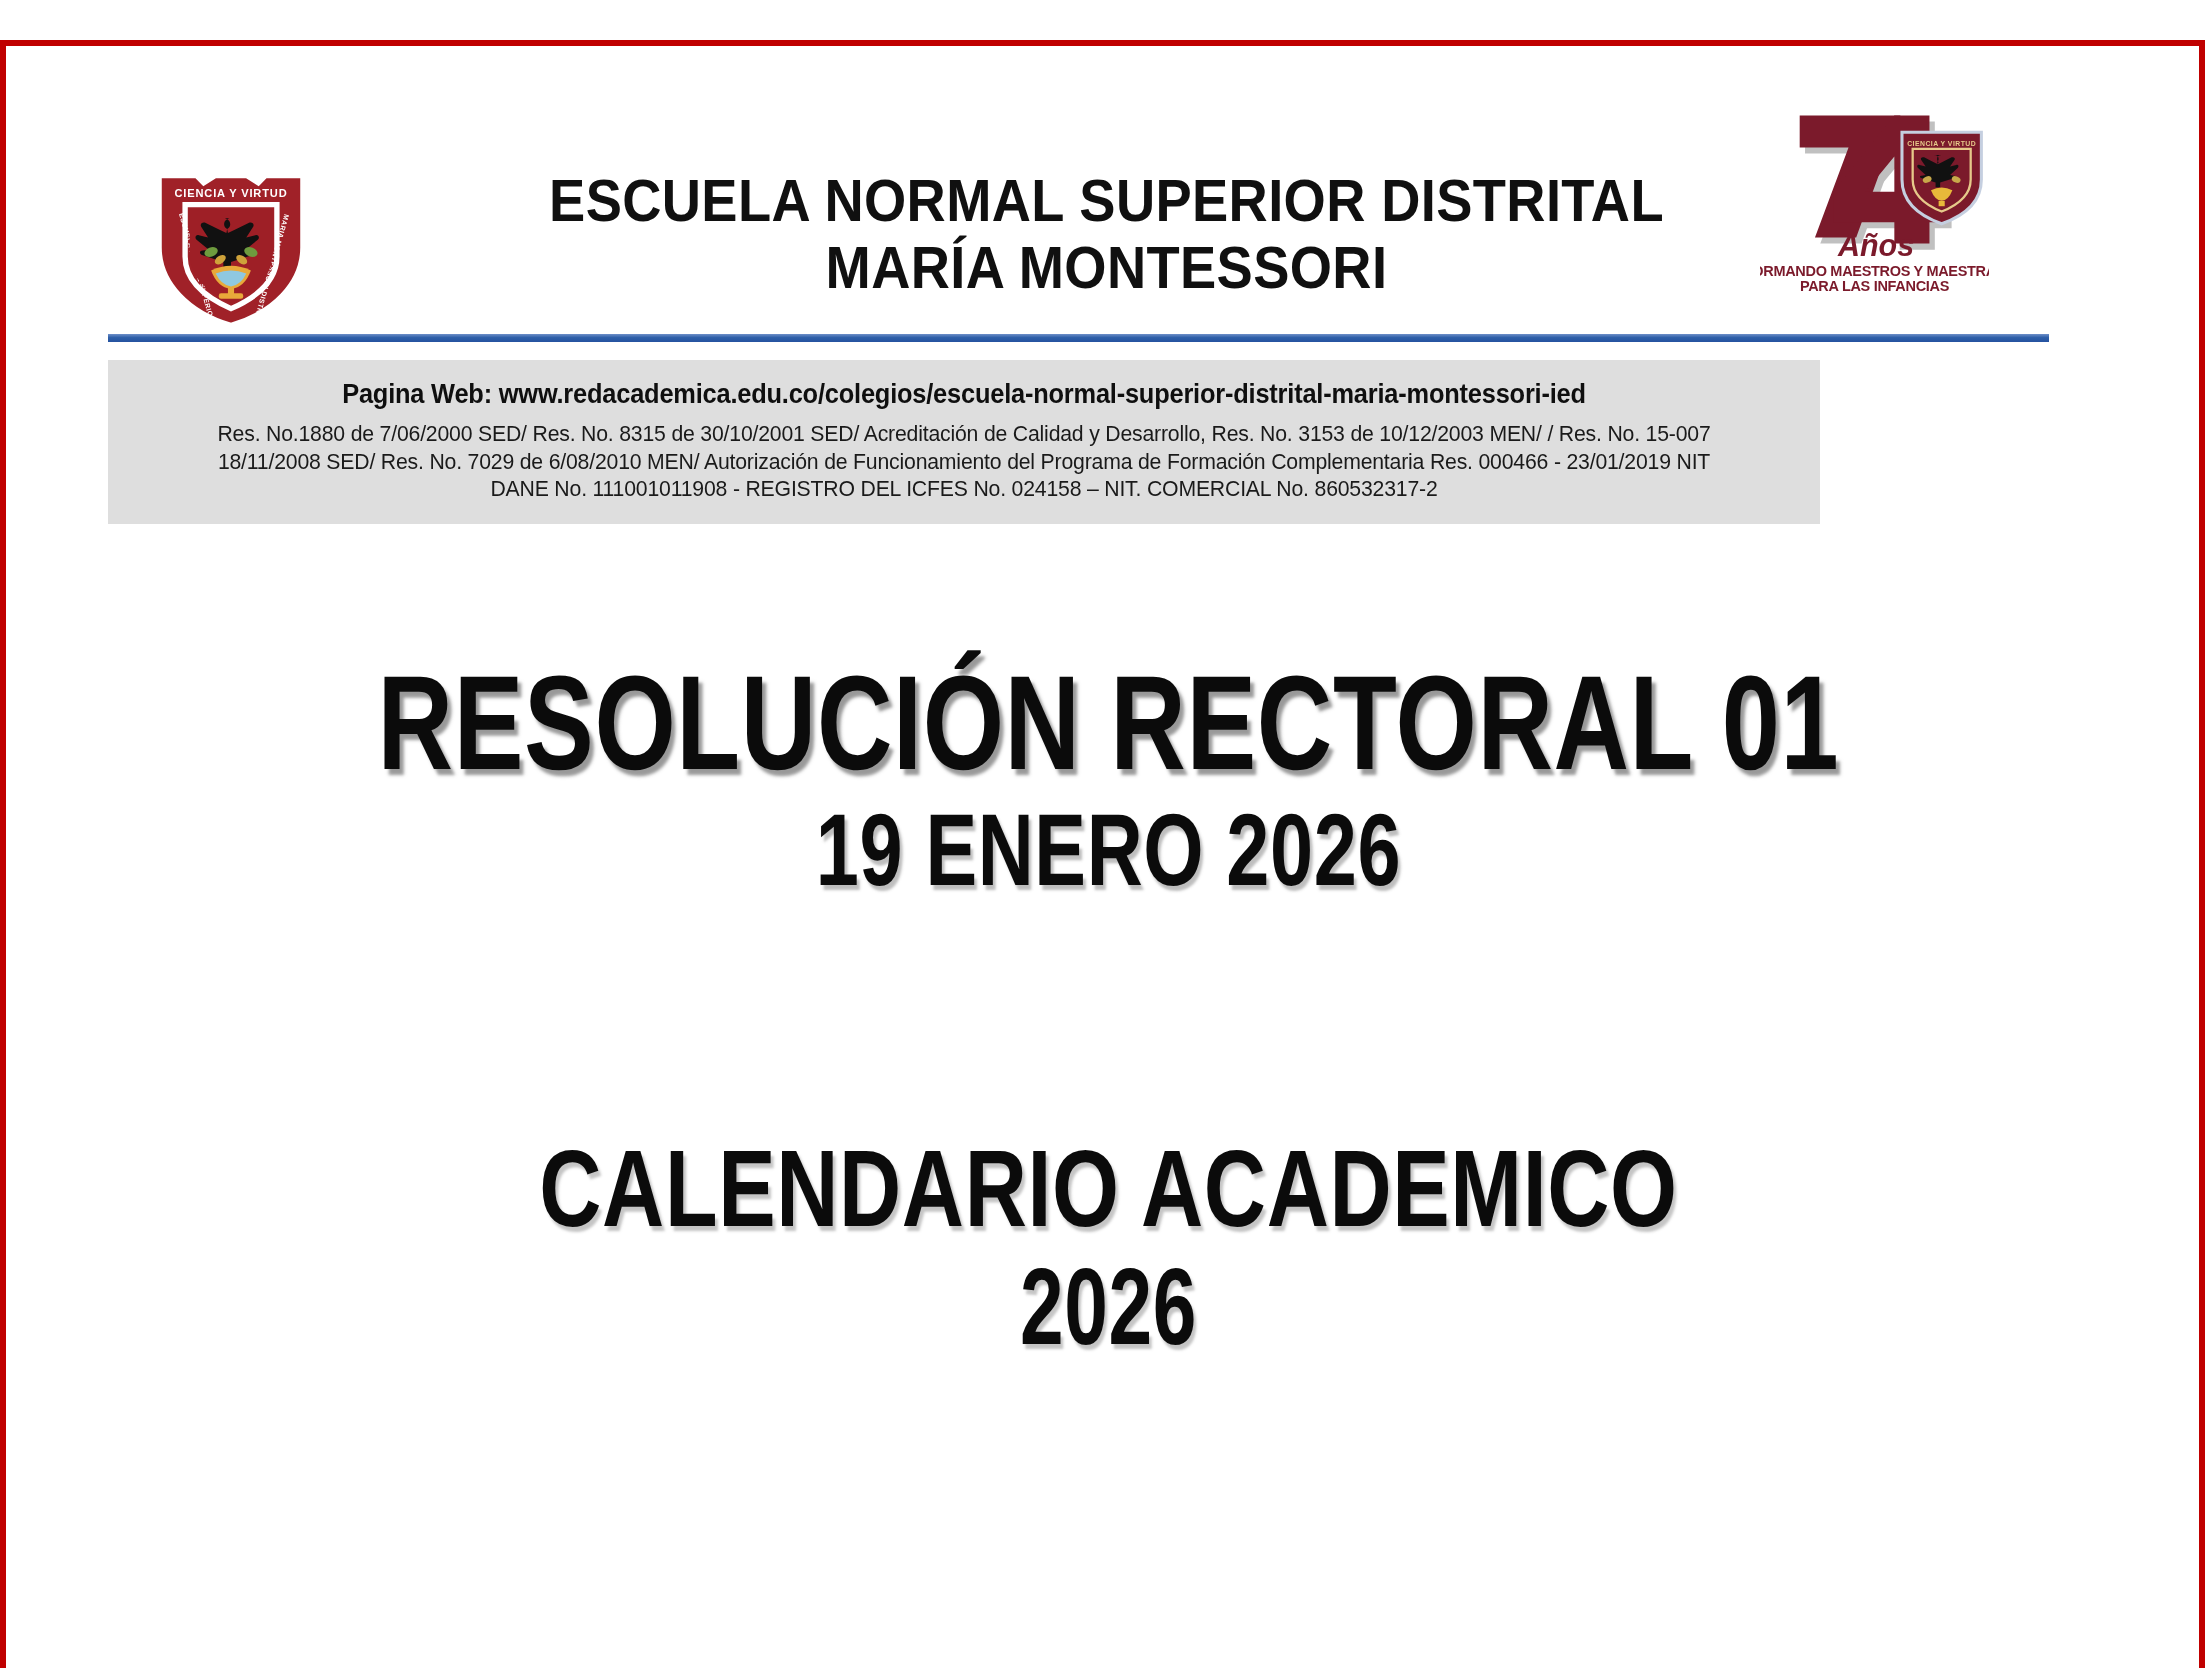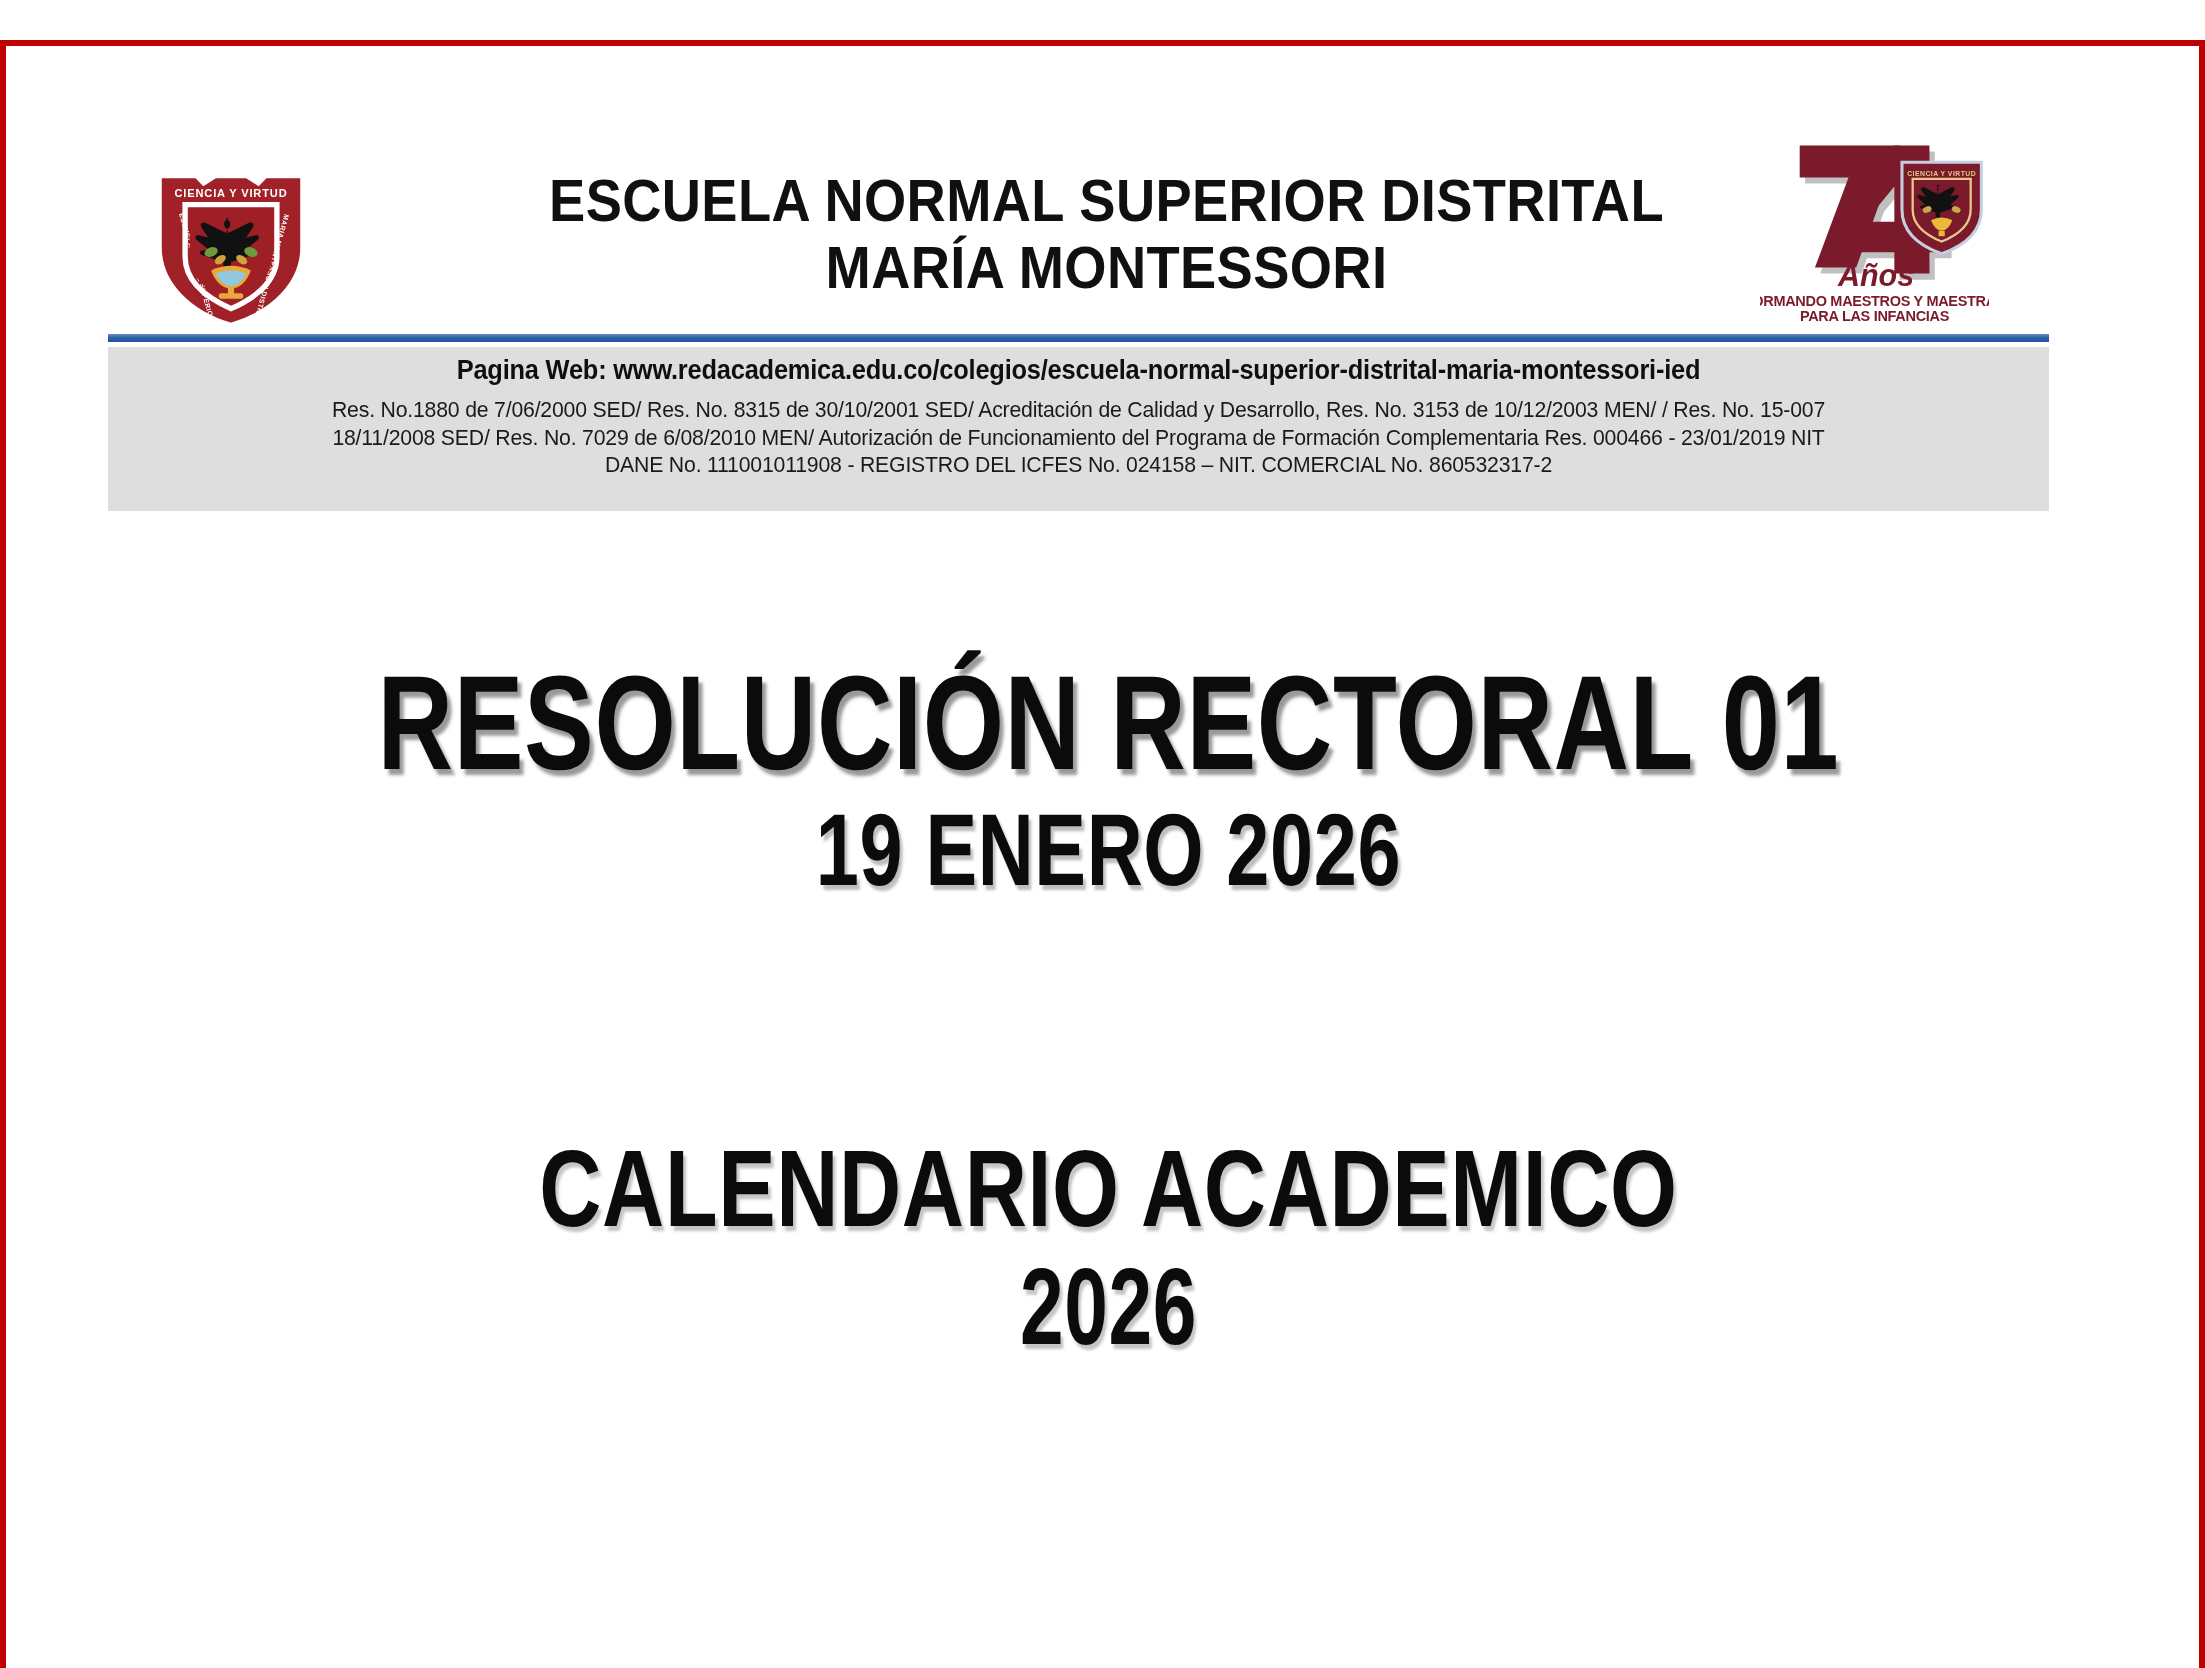--- a/index.html
+++ b/index.html
@@ -45,7 +45,7 @@
   .crest-right {
     position: absolute;
     left: 1754px;
-    top: 78px;
+    top: 48px;
     width: 229px;
     height: 200px;
     text-align: center;

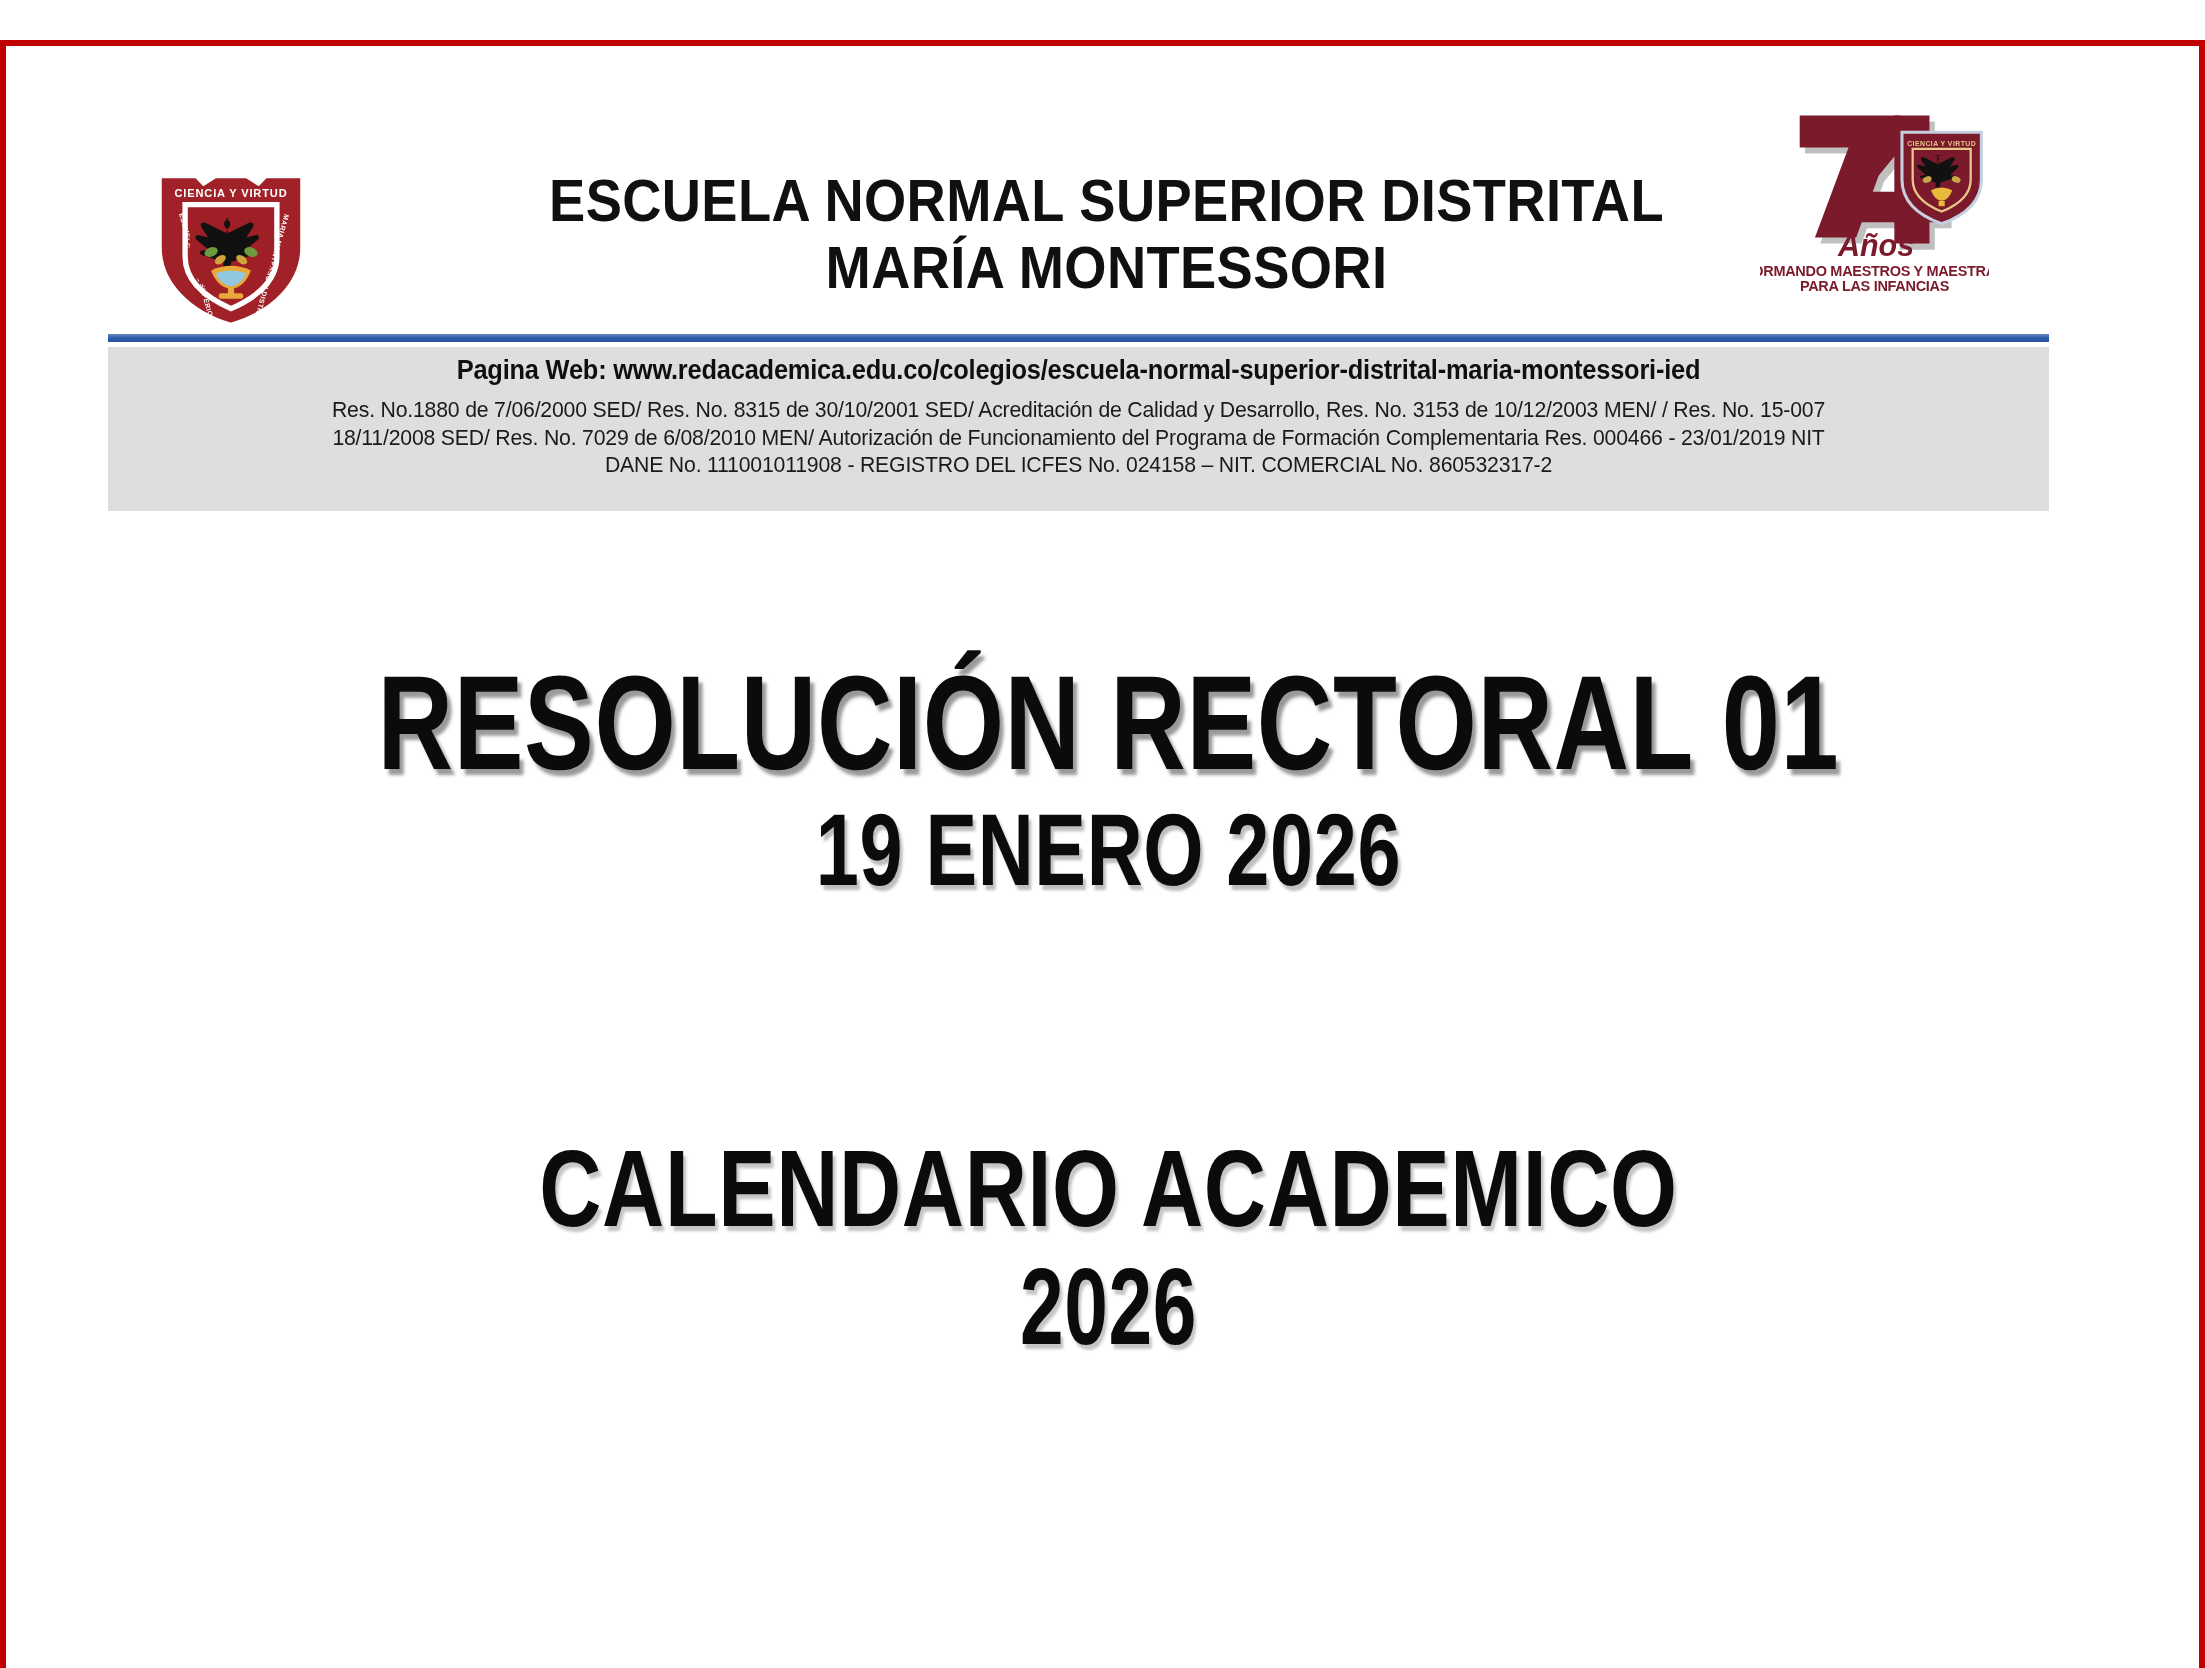--- a/index.html
+++ b/index.html
@@ -81,12 +81,12 @@
   .infobox {
     position: absolute;
     left: 102px;
-    top: 301px;
-    width: 1941px;
+    top: 314px;
+    width: 1712px;
     height: 164px;
     background: #dedede;
     box-sizing: border-box;
-    padding-top: 8px;
+    padding-top: 19px;
   }
 
   .infobox .web {

